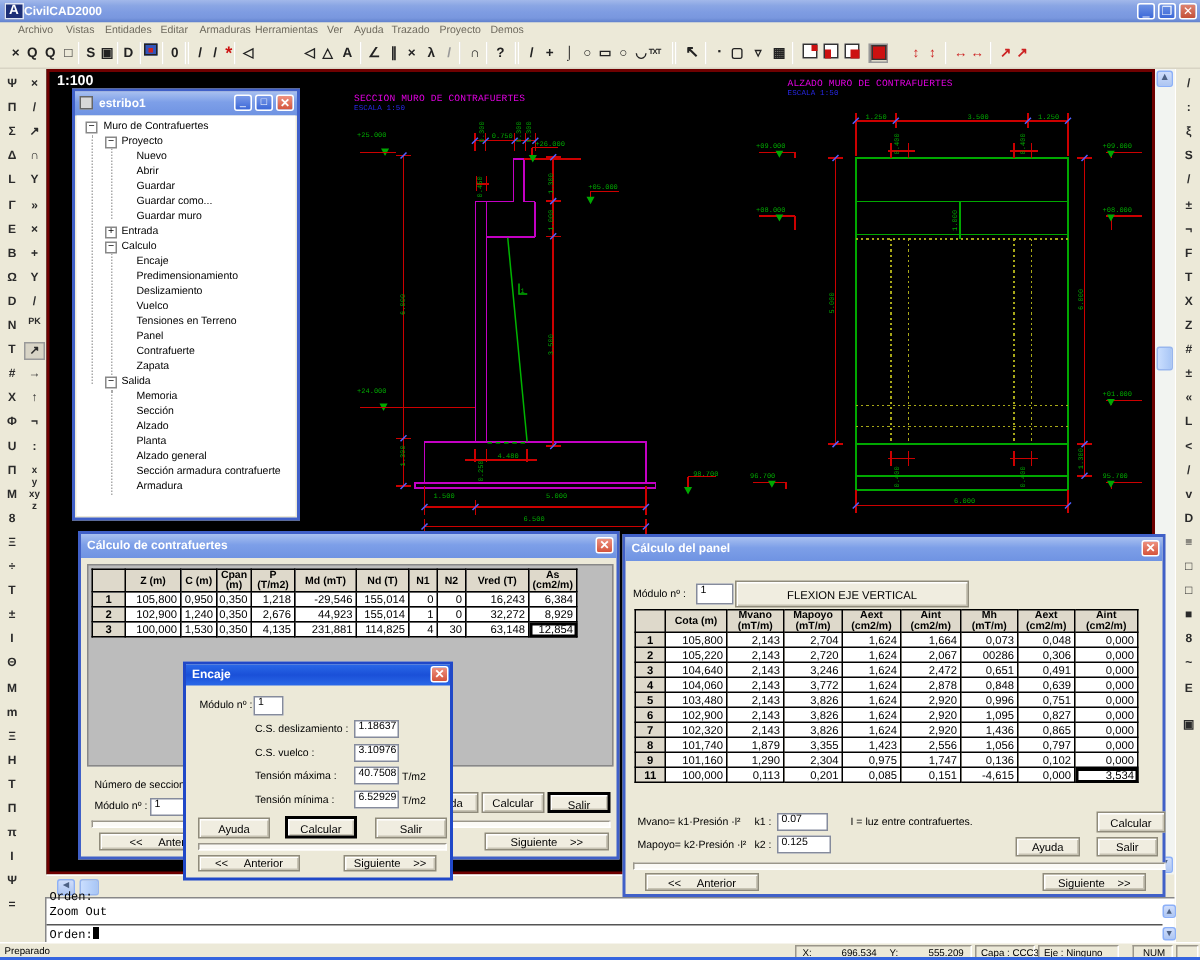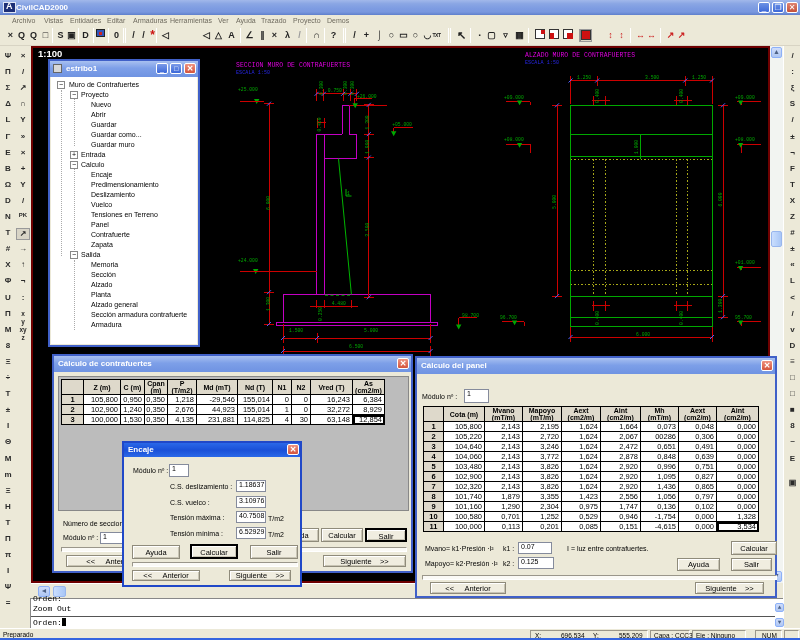--- a/index.html
+++ b/index.html
@@ -520,6 +520,7 @@
   </div>
   <div class="lbl" style="left:5px; top:35px;">Módulo nº :</div>
   <div class="edit" style="left:47px; top:31px; width:25px; height:14px;">1</div>
+  <div class="btn" style="left:73px; top:29px; width:156px; height:18px; line-height:17px;">FLEXION EJE VERTICAL</div>
   <table class="grid" style="left:6px; top:48px;">
     <tbody>
         <tr>

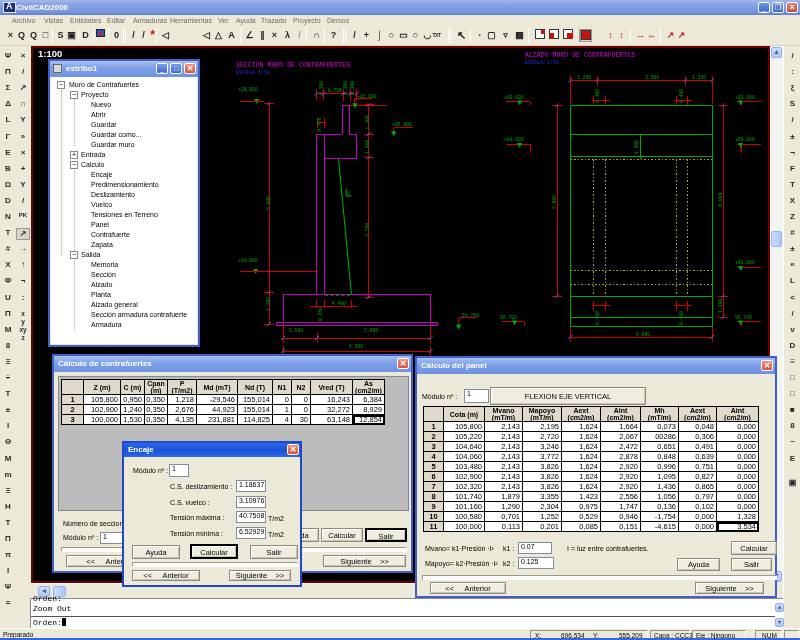--- a/index.html
+++ b/index.html
@@ -538,7 +538,7 @@
           <td class="rn">1</td>
           <td>105,800</td>
           <td>2,143</td>
-          <td>2,195</td>
+          <td>2,704</td>
           <td>1,624</td>
           <td>1,664</td>
           <td>0,073</td>

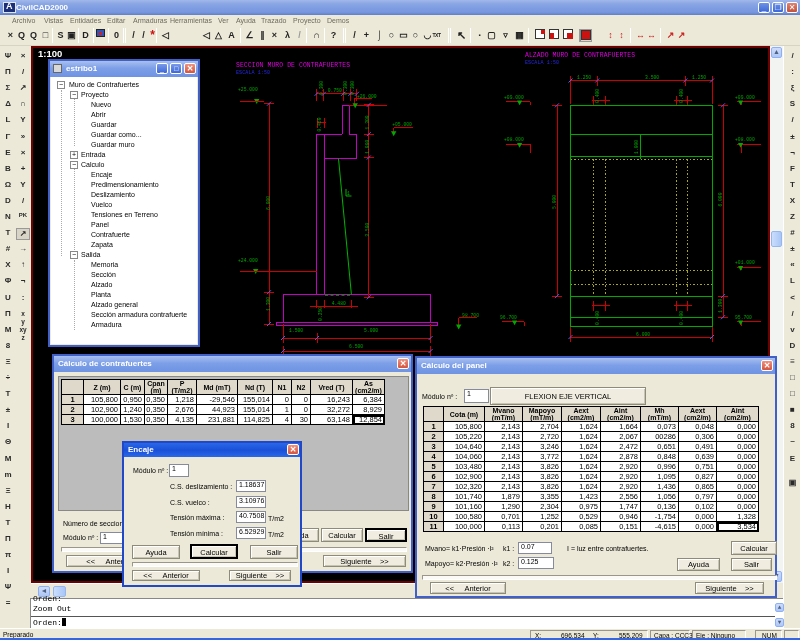--- a/index.html
+++ b/index.html
@@ -634,17 +634,6 @@
           <td>0,000</td>
         </tr>
     <tr>
-          <td class="rn">10</td>
-          <td>100,580</td>
-          <td>0,701</td>
-          <td>1,252</td>
-          <td>0,529</td>
-          <td>0,946</td>
-          <td>-1,754</td>
-          <td>0,000</td>
-          <td>1,328</td>
-        </tr>
-    <tr>
           <td class="rn">11</td>
           <td>100,000</td>
           <td>0,113</td>

